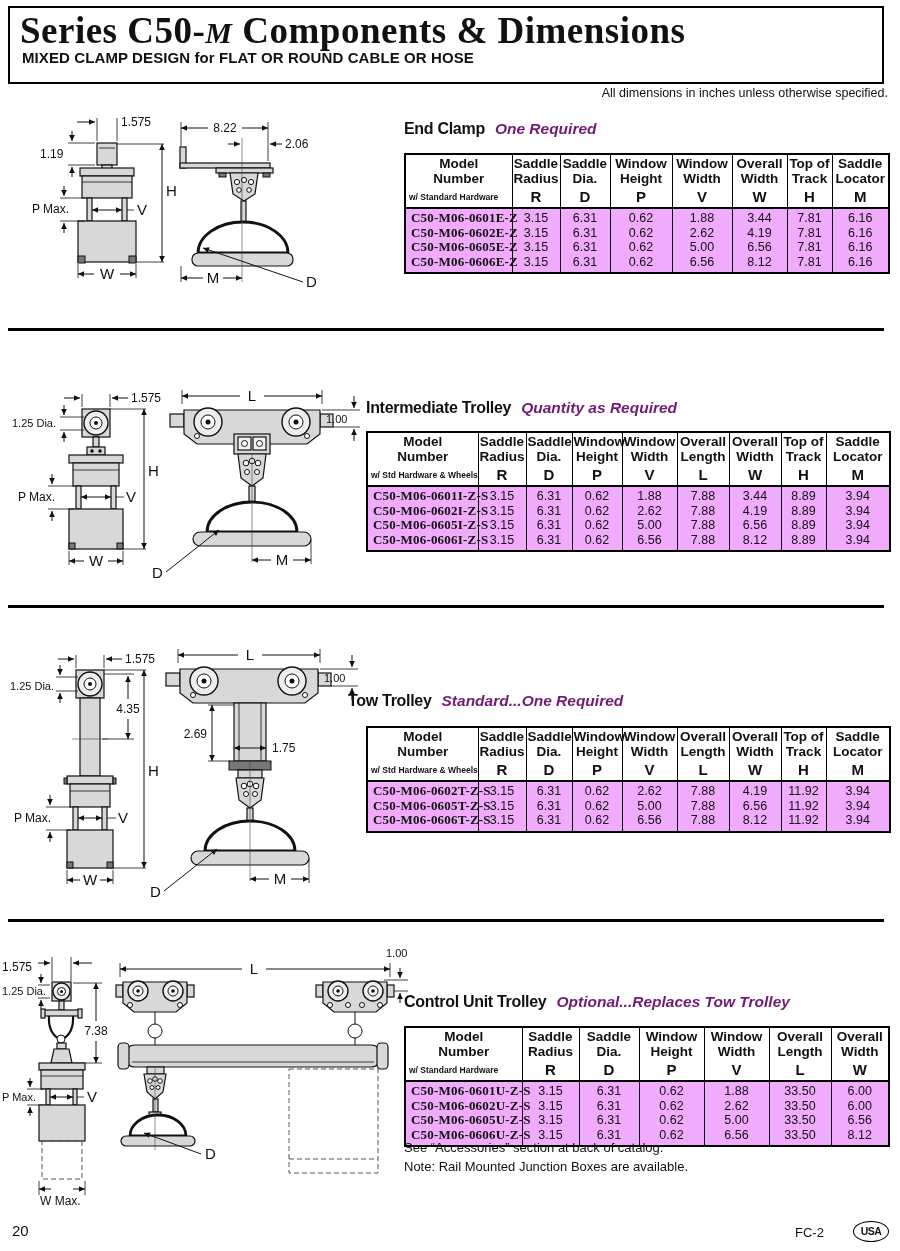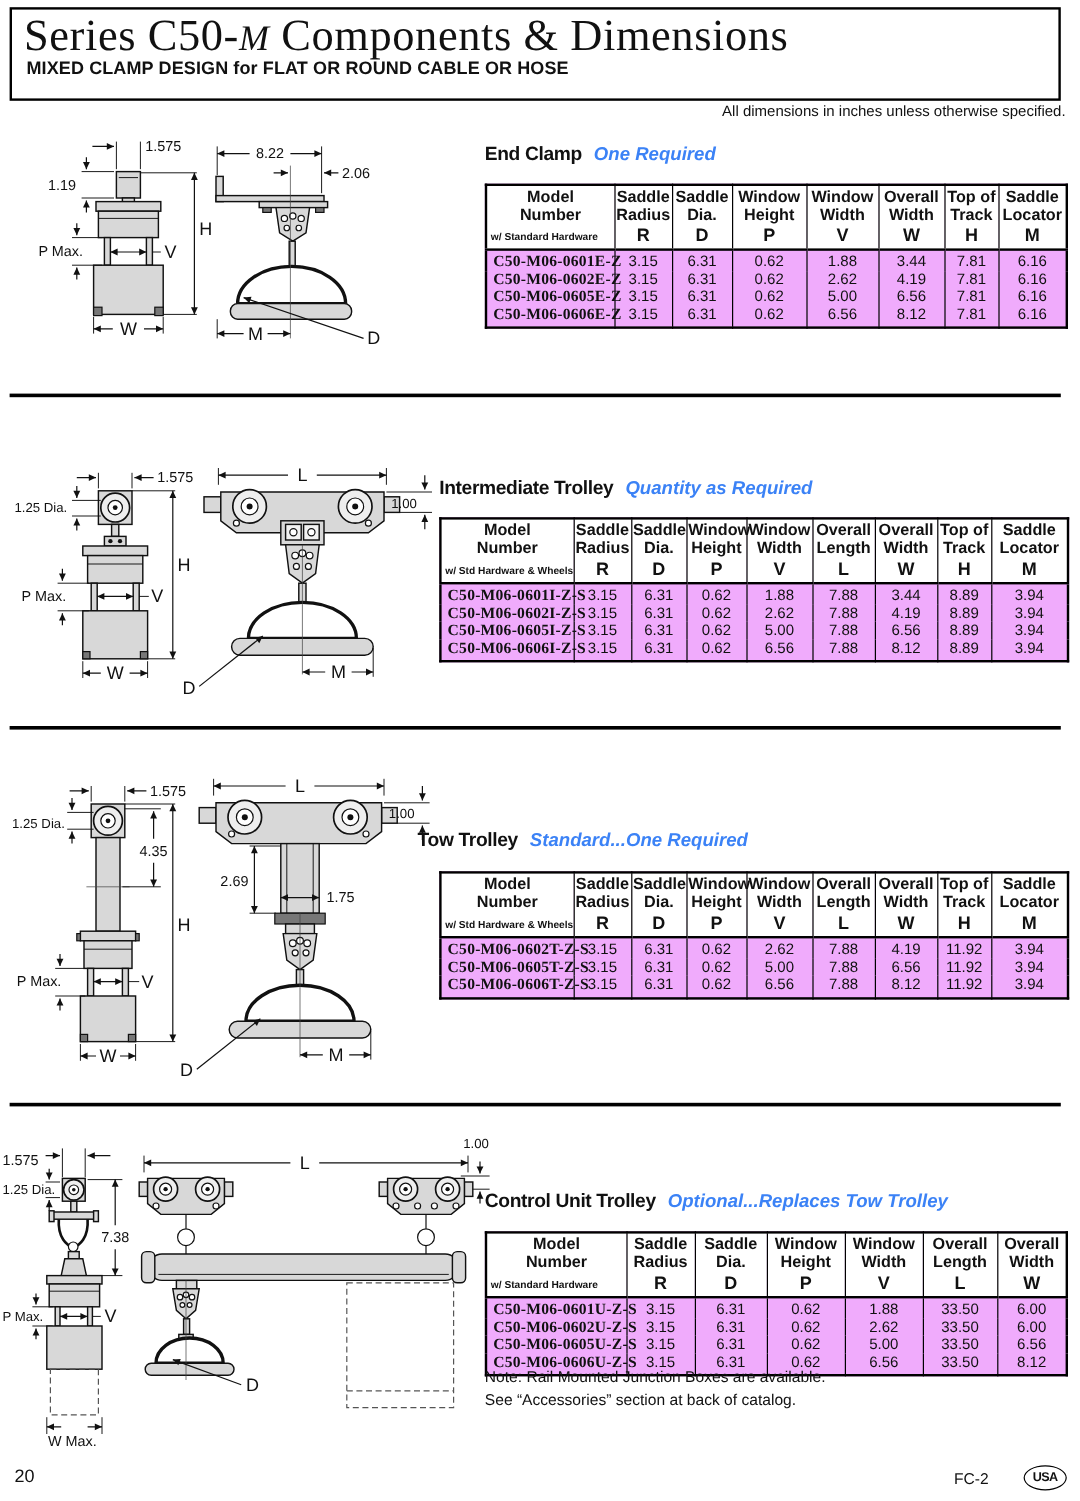--- a/index.html
+++ b/index.html
@@ -7,7 +7,7 @@
         font-family:"Liberation Sans",sans-serif;color:#111;overflow:hidden;}
   
   .header-box{position:absolute;left:8px;top:6px;width:872px;height:74px;border:2.5px solid #000;background:#fff;}
-  .header-box h1{margin:0;padding:1px 0 0 10px;font-family:"Liberation Serif",serif;font-weight:400;
+  .header-box h1{margin:0;padding:1px 0 0 10px;font-family:"Liberation Serif",serif;font-weight:700;
                  font-size:37px;letter-spacing:.5px;white-space:nowrap;}
   .title-m{font-style:italic;font-size:30px;}
   .subtitle{padding:0 0 0 12px;margin-top:-3px;font-weight:bold;font-size:15px;letter-spacing:.1px;}

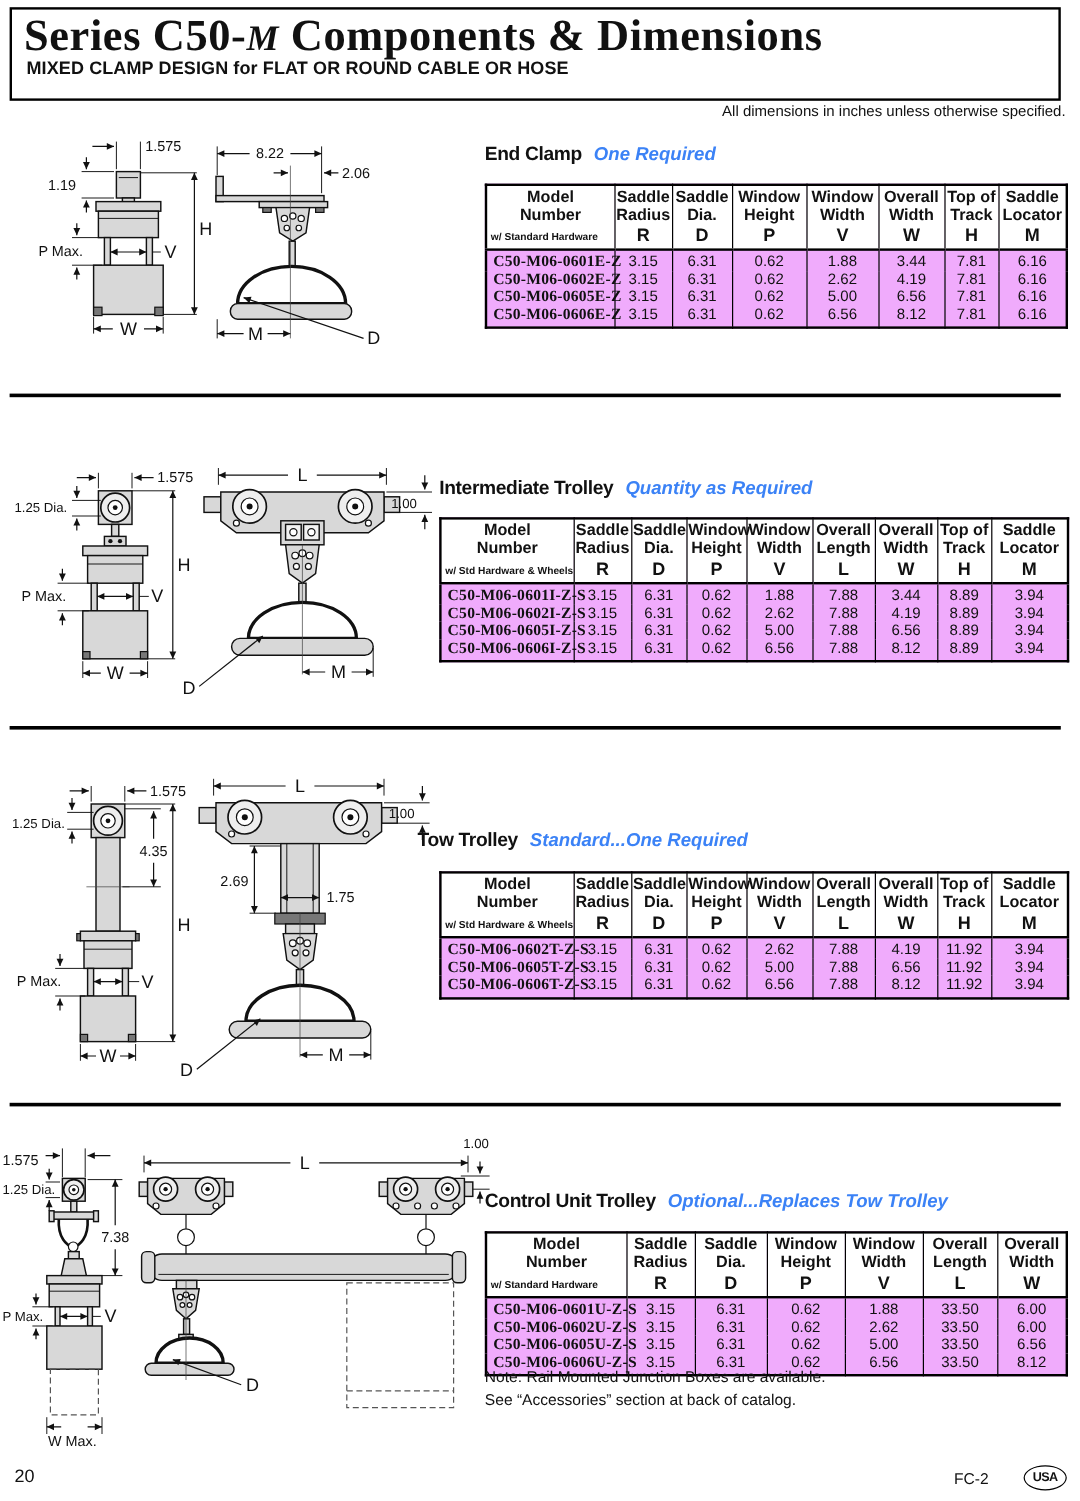--- a/index.html
+++ b/index.html
@@ -17,7 +17,7 @@
   
   .sec-title{position:absolute;white-space:nowrap;}
   .sec-title .t{font-weight:bold;font-size:16px;letter-spacing:-.3px;}
-  .sec-title .q{font-style:italic;font-size:15.5px;font-weight:600;margin-left:10px;color:#3b82f6;}
+  .sec-title .q{font-style:italic;font-size:15.5px;font-weight:600;margin-left:10px;color:#701a75;}
   
   table.spec{position:absolute;border-collapse:collapse;table-layout:fixed;background:#f0abfc;border:2.5px solid #000;}
   table.spec th{border:1.5px solid #000;border-bottom:2.5px solid #000;padding:2px 1px 2px;vertical-align:top;background:#fff;}

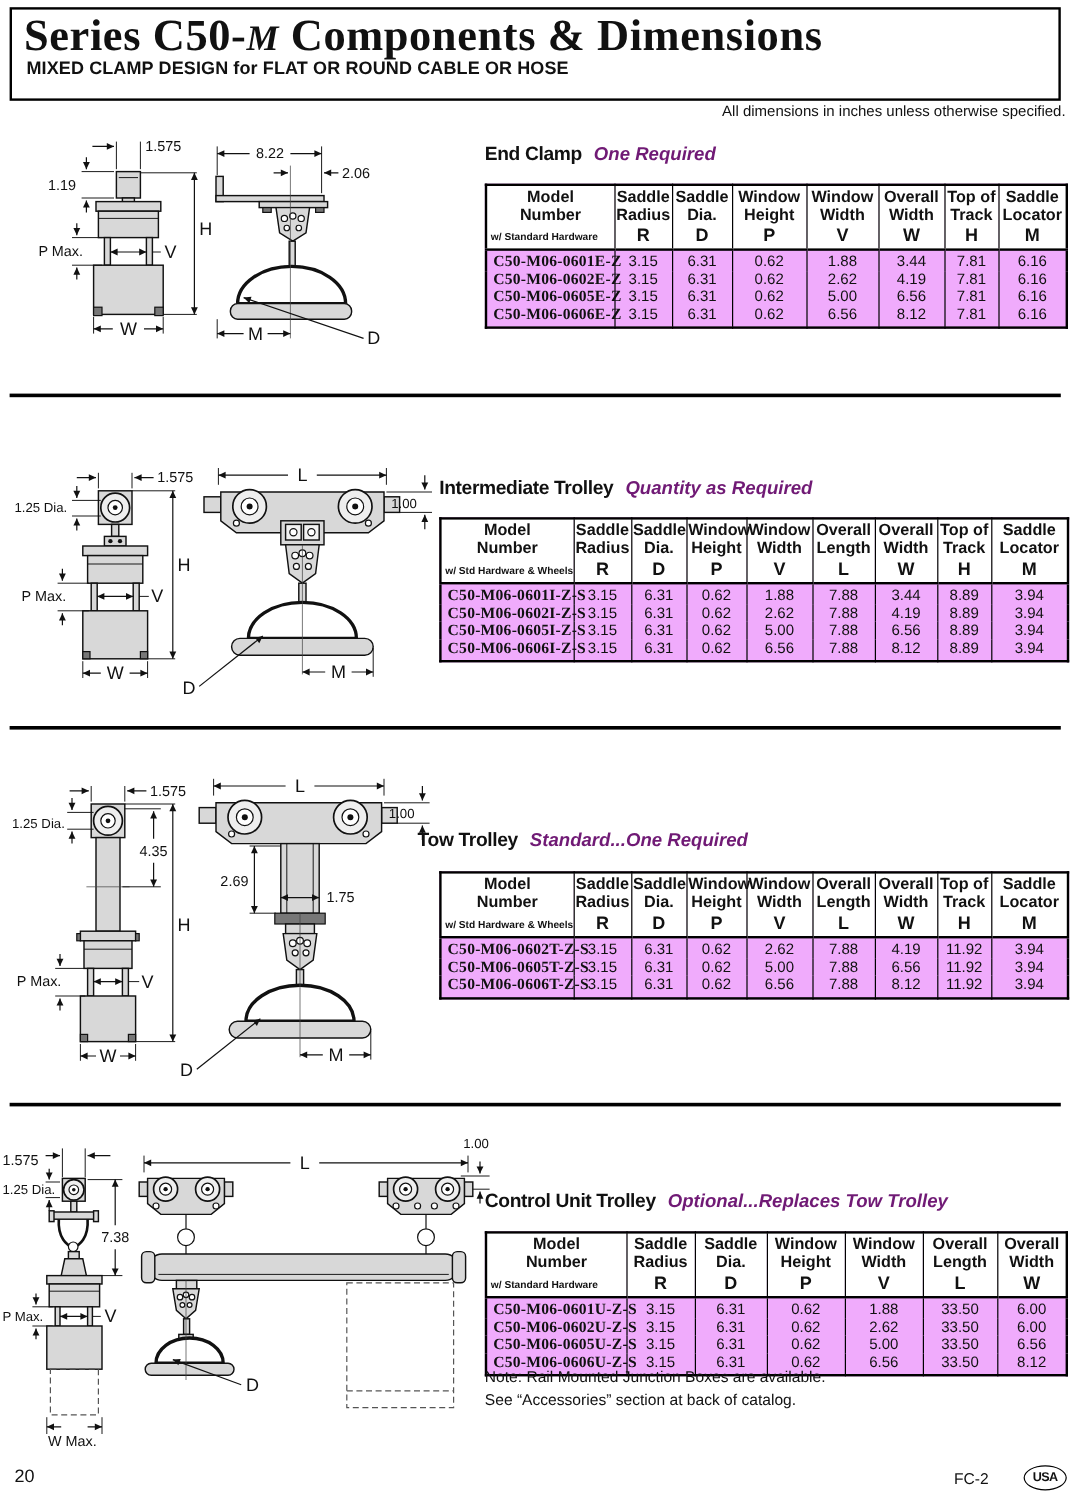--- a/index.html
+++ b/index.html
@@ -867,8 +867,8 @@
     </table>
 
   <div class="ctrl-notes">
+    <div>See “Accessories” section at back of catalog.</div>
     <div>Note: Rail Mounted Junction Boxes are available.</div>
-    <div>See “Accessories” section at back of catalog.</div>
   </div>
 
   <div class="pageno">20</div>

